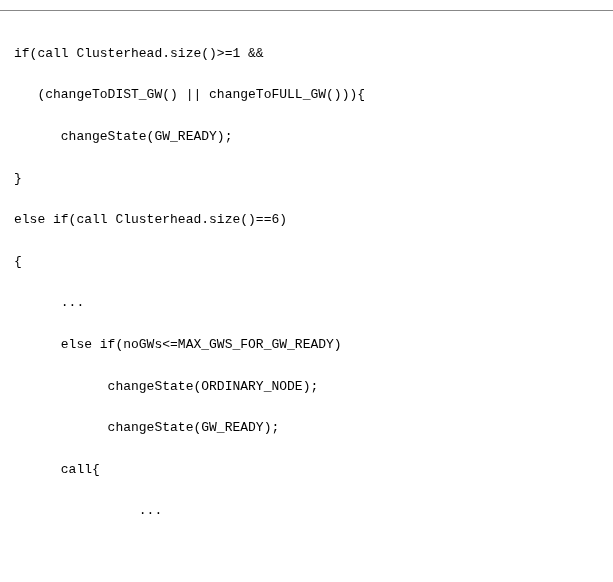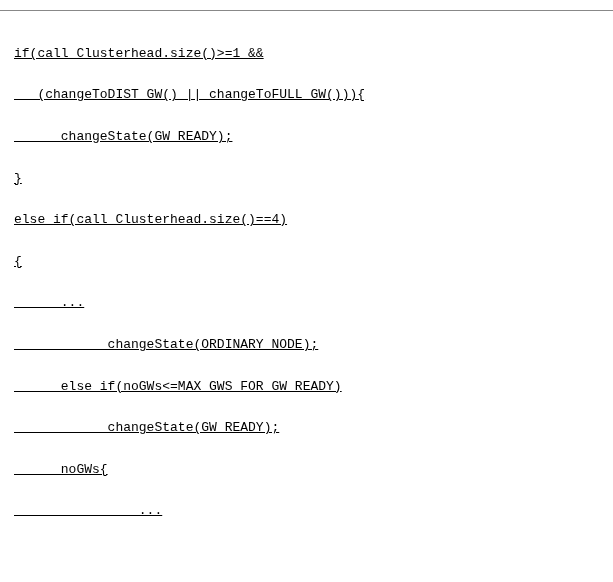--- a/index.html
+++ b/index.html
@@ -23,7 +23,6 @@
   }
   .line {
     display: block;
-    text-decoration: underline;
   }
 </style>
 </head>

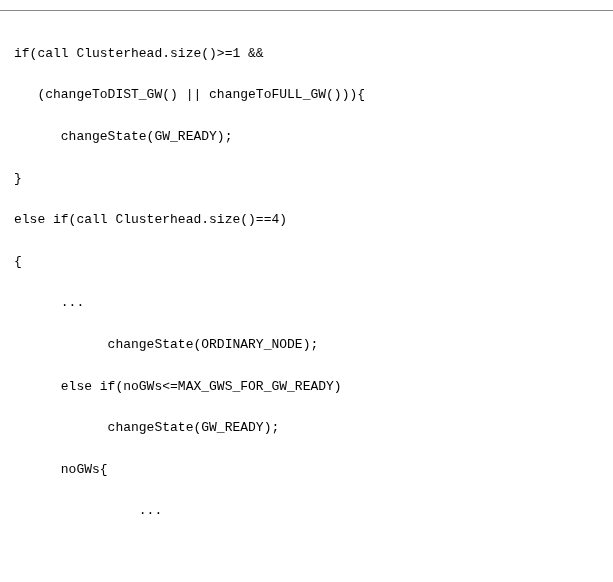--- a/index.html
+++ b/index.html
@@ -33,7 +33,7 @@
 <span class="line">   (changeToDIST_GW() || changeToFULL_GW())){</span>
 <span class="line">      changeState(GW_READY);</span>
 <span class="line">}</span>
-<span class="line">else if(call Clusterhead.size()==4)</span>
+<span class="line">else if(call Clusterhead.size()==6)</span>
 <span class="line">{</span>
 <span class="line">      ...</span>
 <span class="line">            changeState(ORDINARY_NODE);</span>

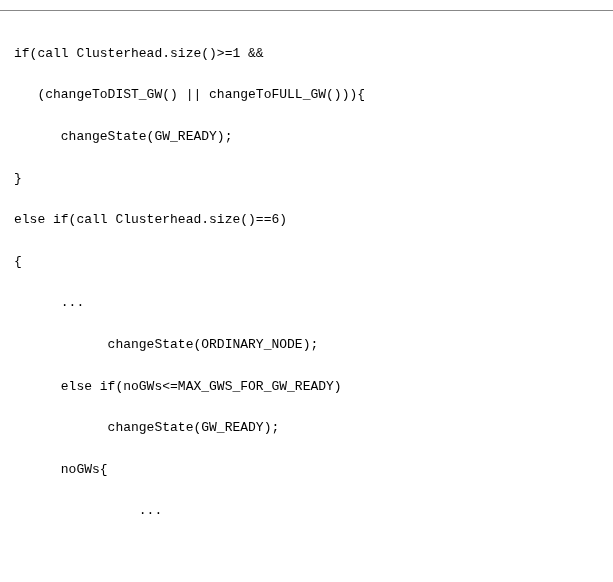--- a/index.html
+++ b/index.html
@@ -36,8 +36,8 @@
 <span class="line">else if(call Clusterhead.size()==6)</span>
 <span class="line">{</span>
 <span class="line">      ...</span>
+<span class="line">      else if(noGWs&lt;=MAX_GWS_FOR_GW_READY)</span>
 <span class="line">            changeState(ORDINARY_NODE);</span>
-<span class="line">      else if(noGWs&lt;=MAX_GWS_FOR_GW_READY)</span>
 <span class="line">            changeState(GW_READY);</span>
 <span class="line">      noGWs{</span>
 <span class="line">                ...</span>

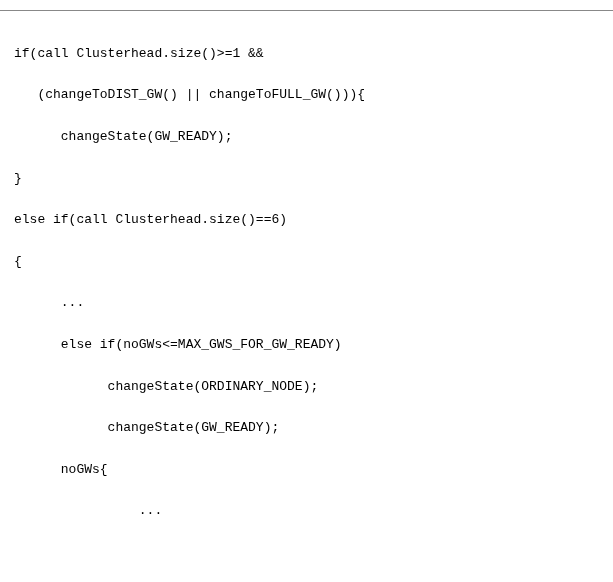--- a/index.html
+++ b/index.html
@@ -39,7 +39,7 @@
 <span class="line">      else if(noGWs&lt;=MAX_GWS_FOR_GW_READY)</span>
 <span class="line">            changeState(ORDINARY_NODE);</span>
 <span class="line">            changeState(GW_READY);</span>
-<span class="line">      noGWs{</span>
+<span class="line">      call{</span>
 <span class="line">                ...</span>
 
 

